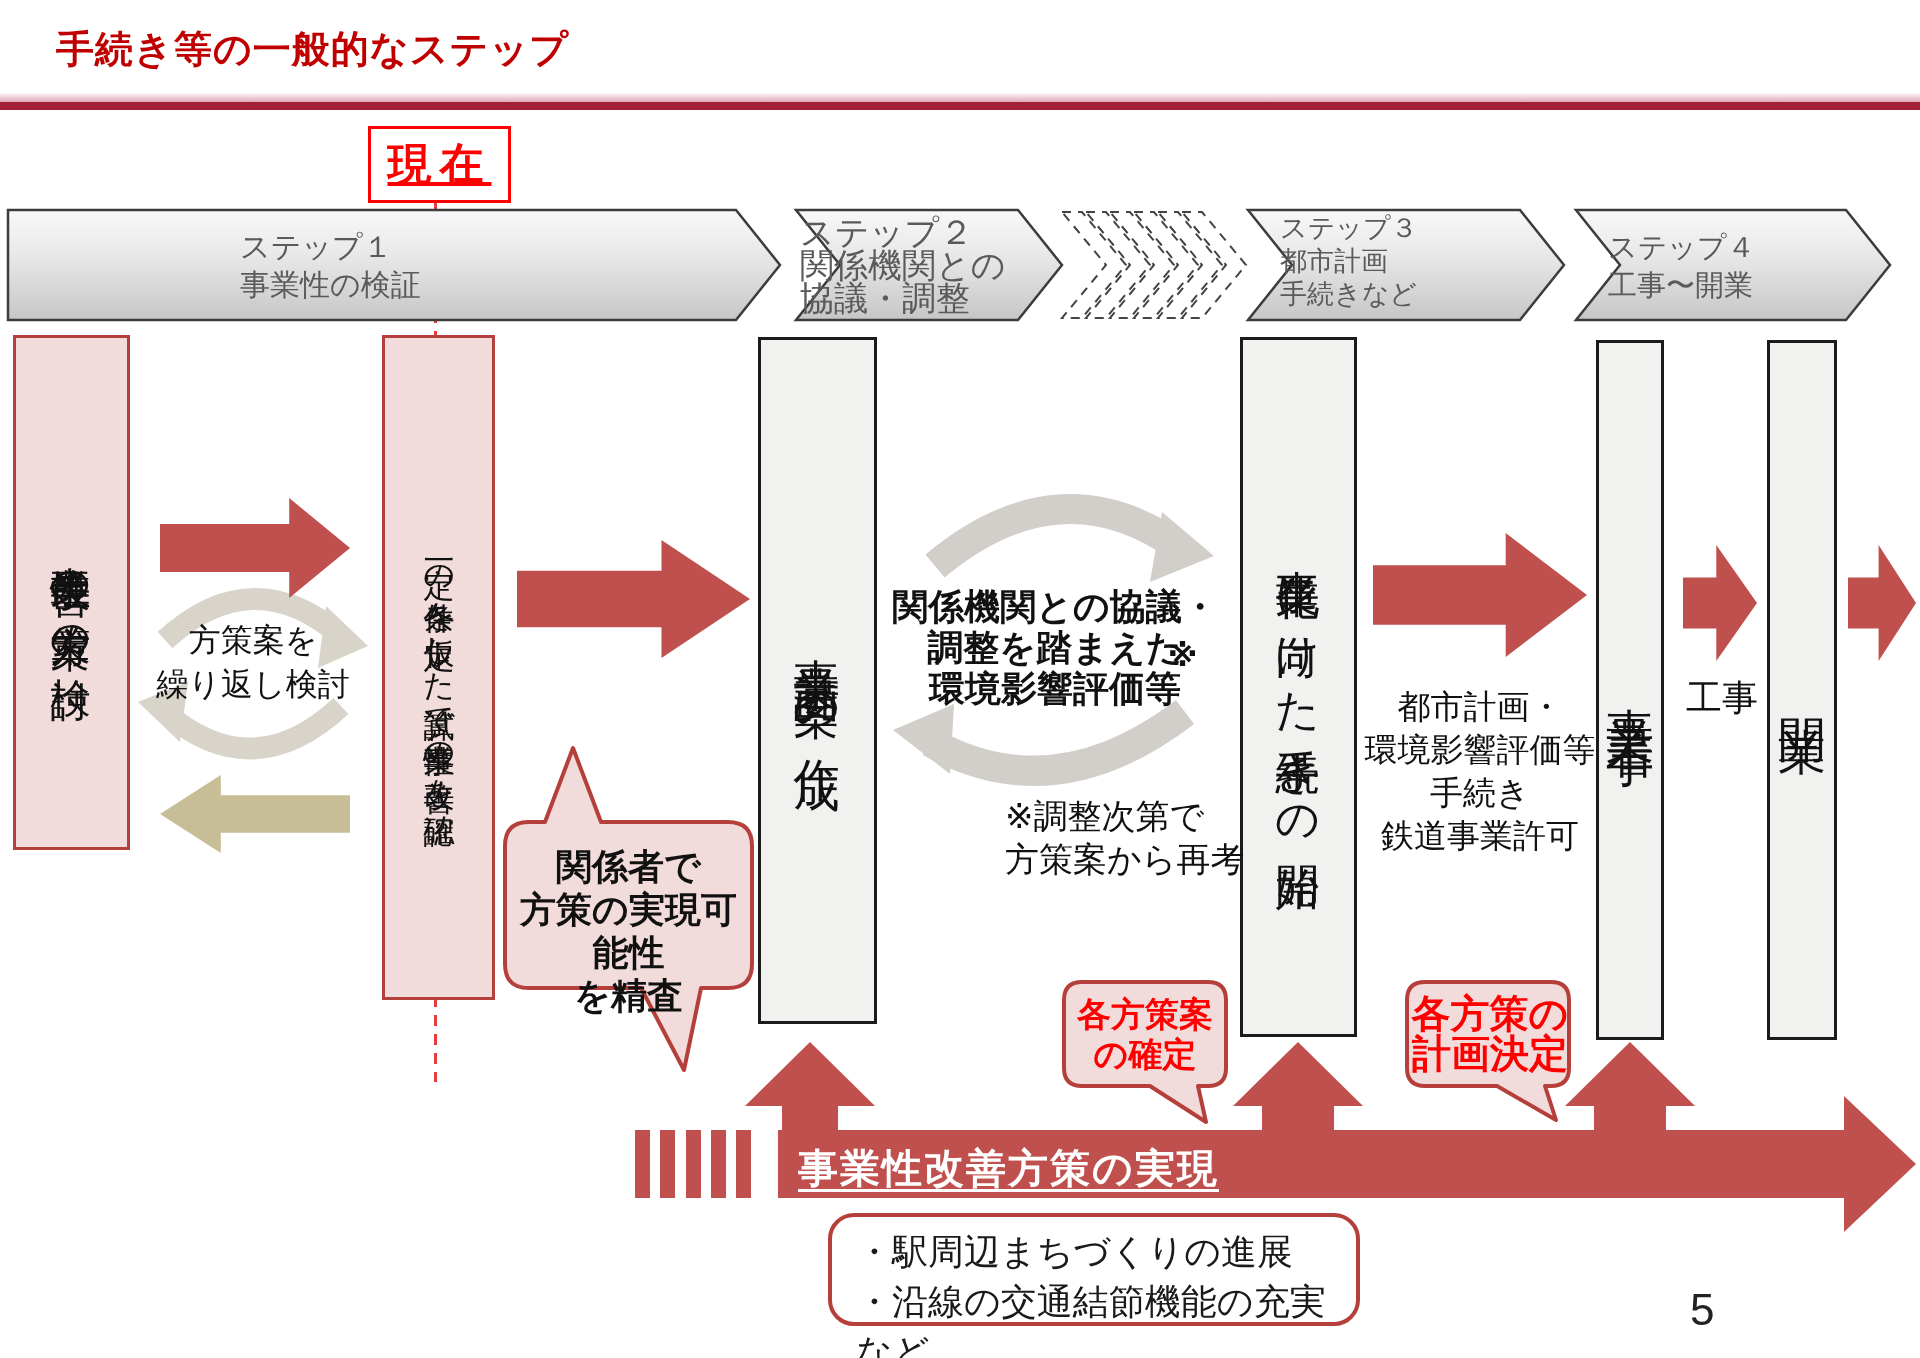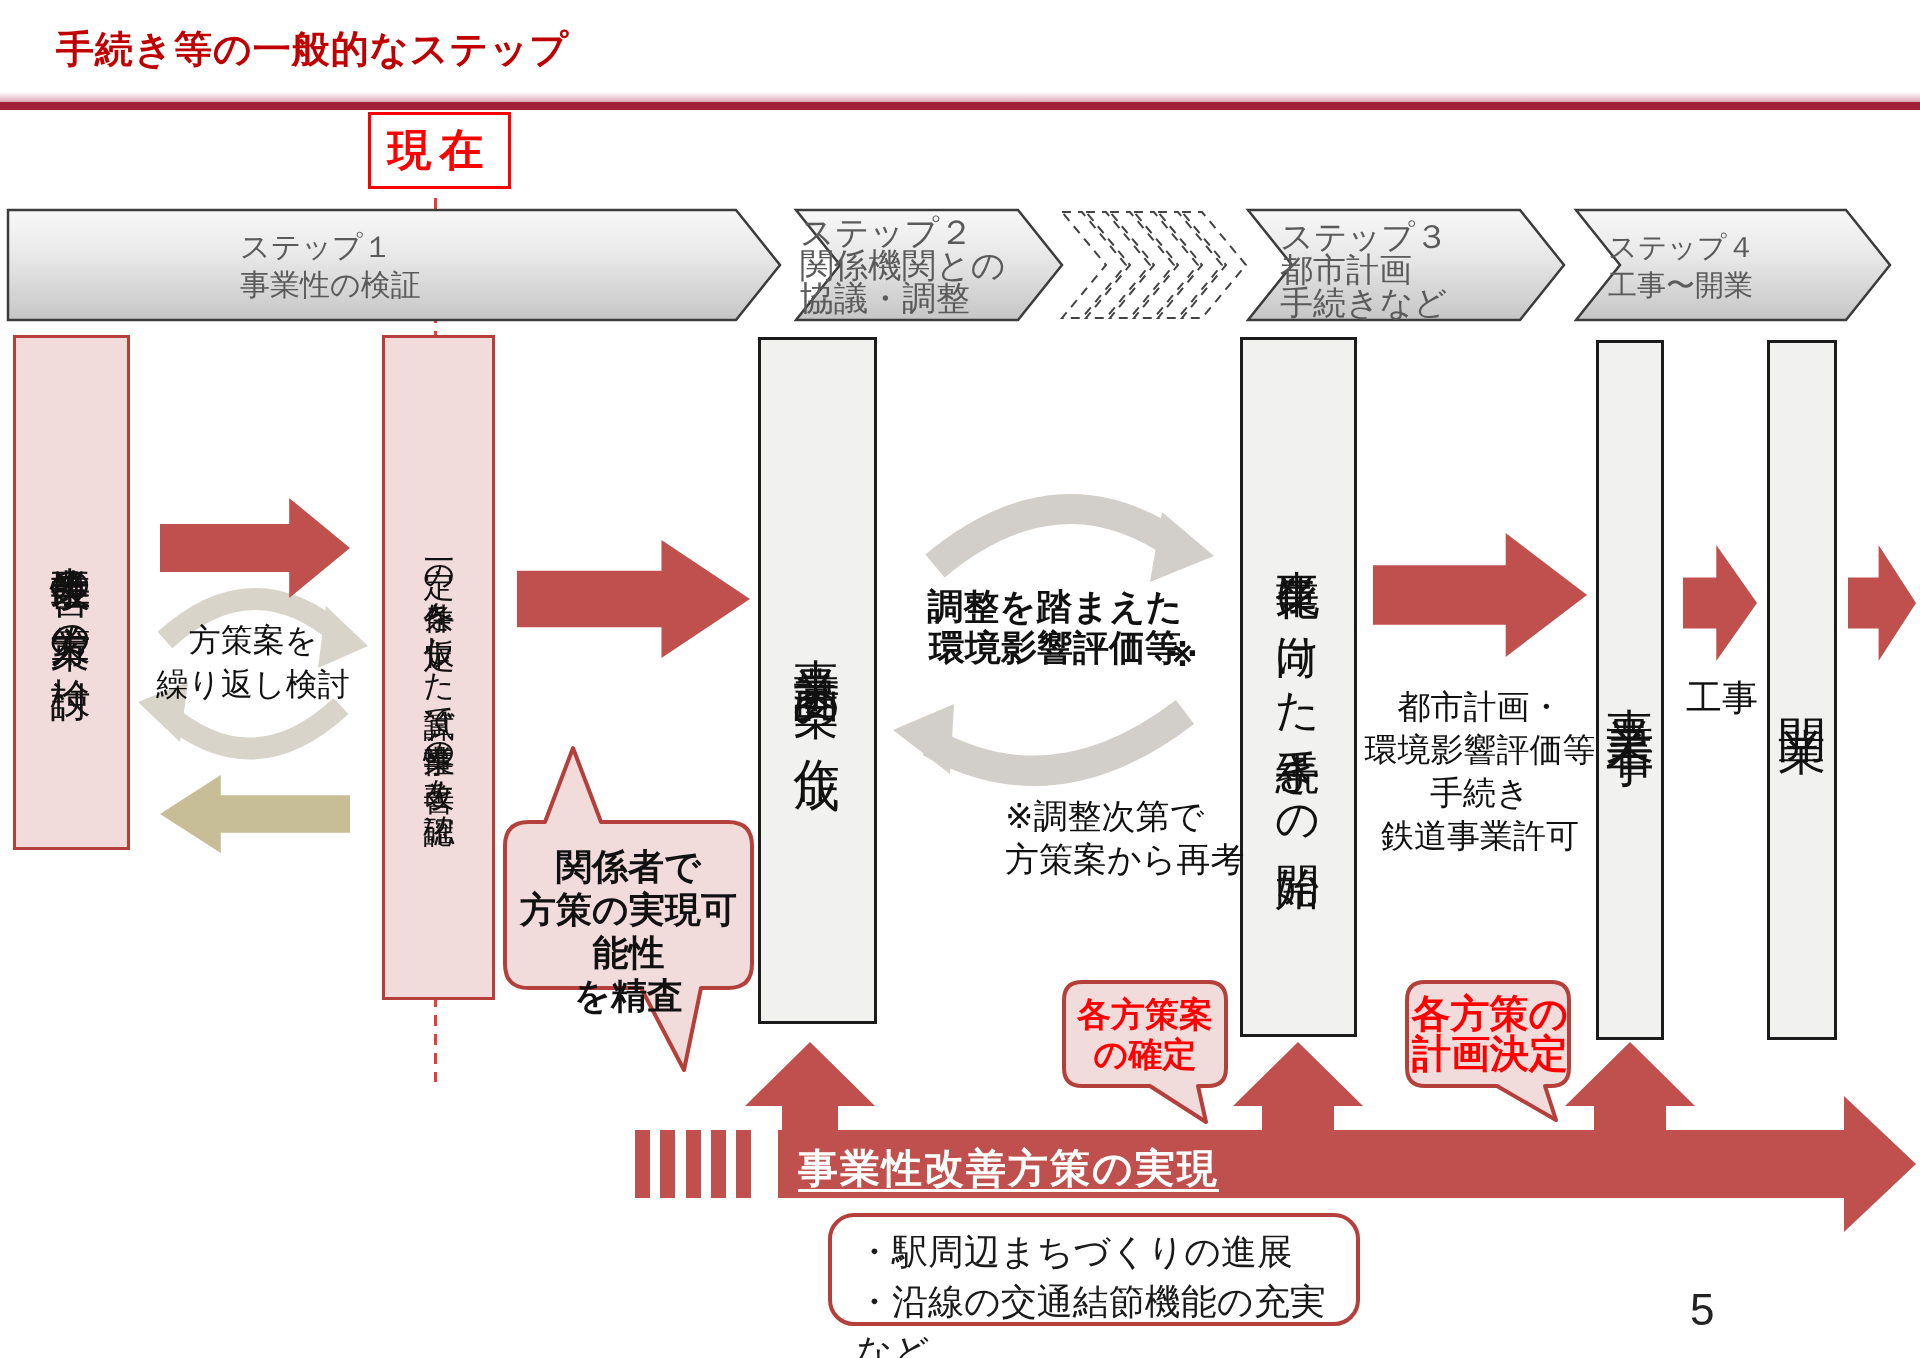--- a/index.html
+++ b/index.html
@@ -18,9 +18,9 @@
   #title{left:56px;top:24px;font-size:38px;font-weight:bold;color:#c00000;letter-spacing:1px;z-index:3;}
   #rule1{left:0;top:92px;width:1920px;height:10px;background:linear-gradient(to bottom,#ffffff,#dfaab6);z-index:1;}
   #rule2{left:0;top:102px;width:1920px;height:8px;background:#a32138;z-index:1;}
-  #current{left:368px;top:112px;width:137px;height:71px;border:3px solid #fb0100;display:flex;
+  #current{left:368px;top:126px;width:137px;height:71px;border:3px solid #fb0100;display:flex;
            align-items:center;justify-content:center;font-size:44px;font-weight:bold;color:#fb0100;
-           letter-spacing:8px;z-index:3;background:#fff;}
+           letter-spacing:8px;z-index:3;background:#fff;text-decoration:underline;}
   #dashline{left:434px;top:198px;width:3px;height:884px;z-index:0;
             background:repeating-linear-gradient(to bottom,#e83c3c 0 11px,transparent 11px 19px);}
   #diagram-svg{left:0;top:0;z-index:1;}

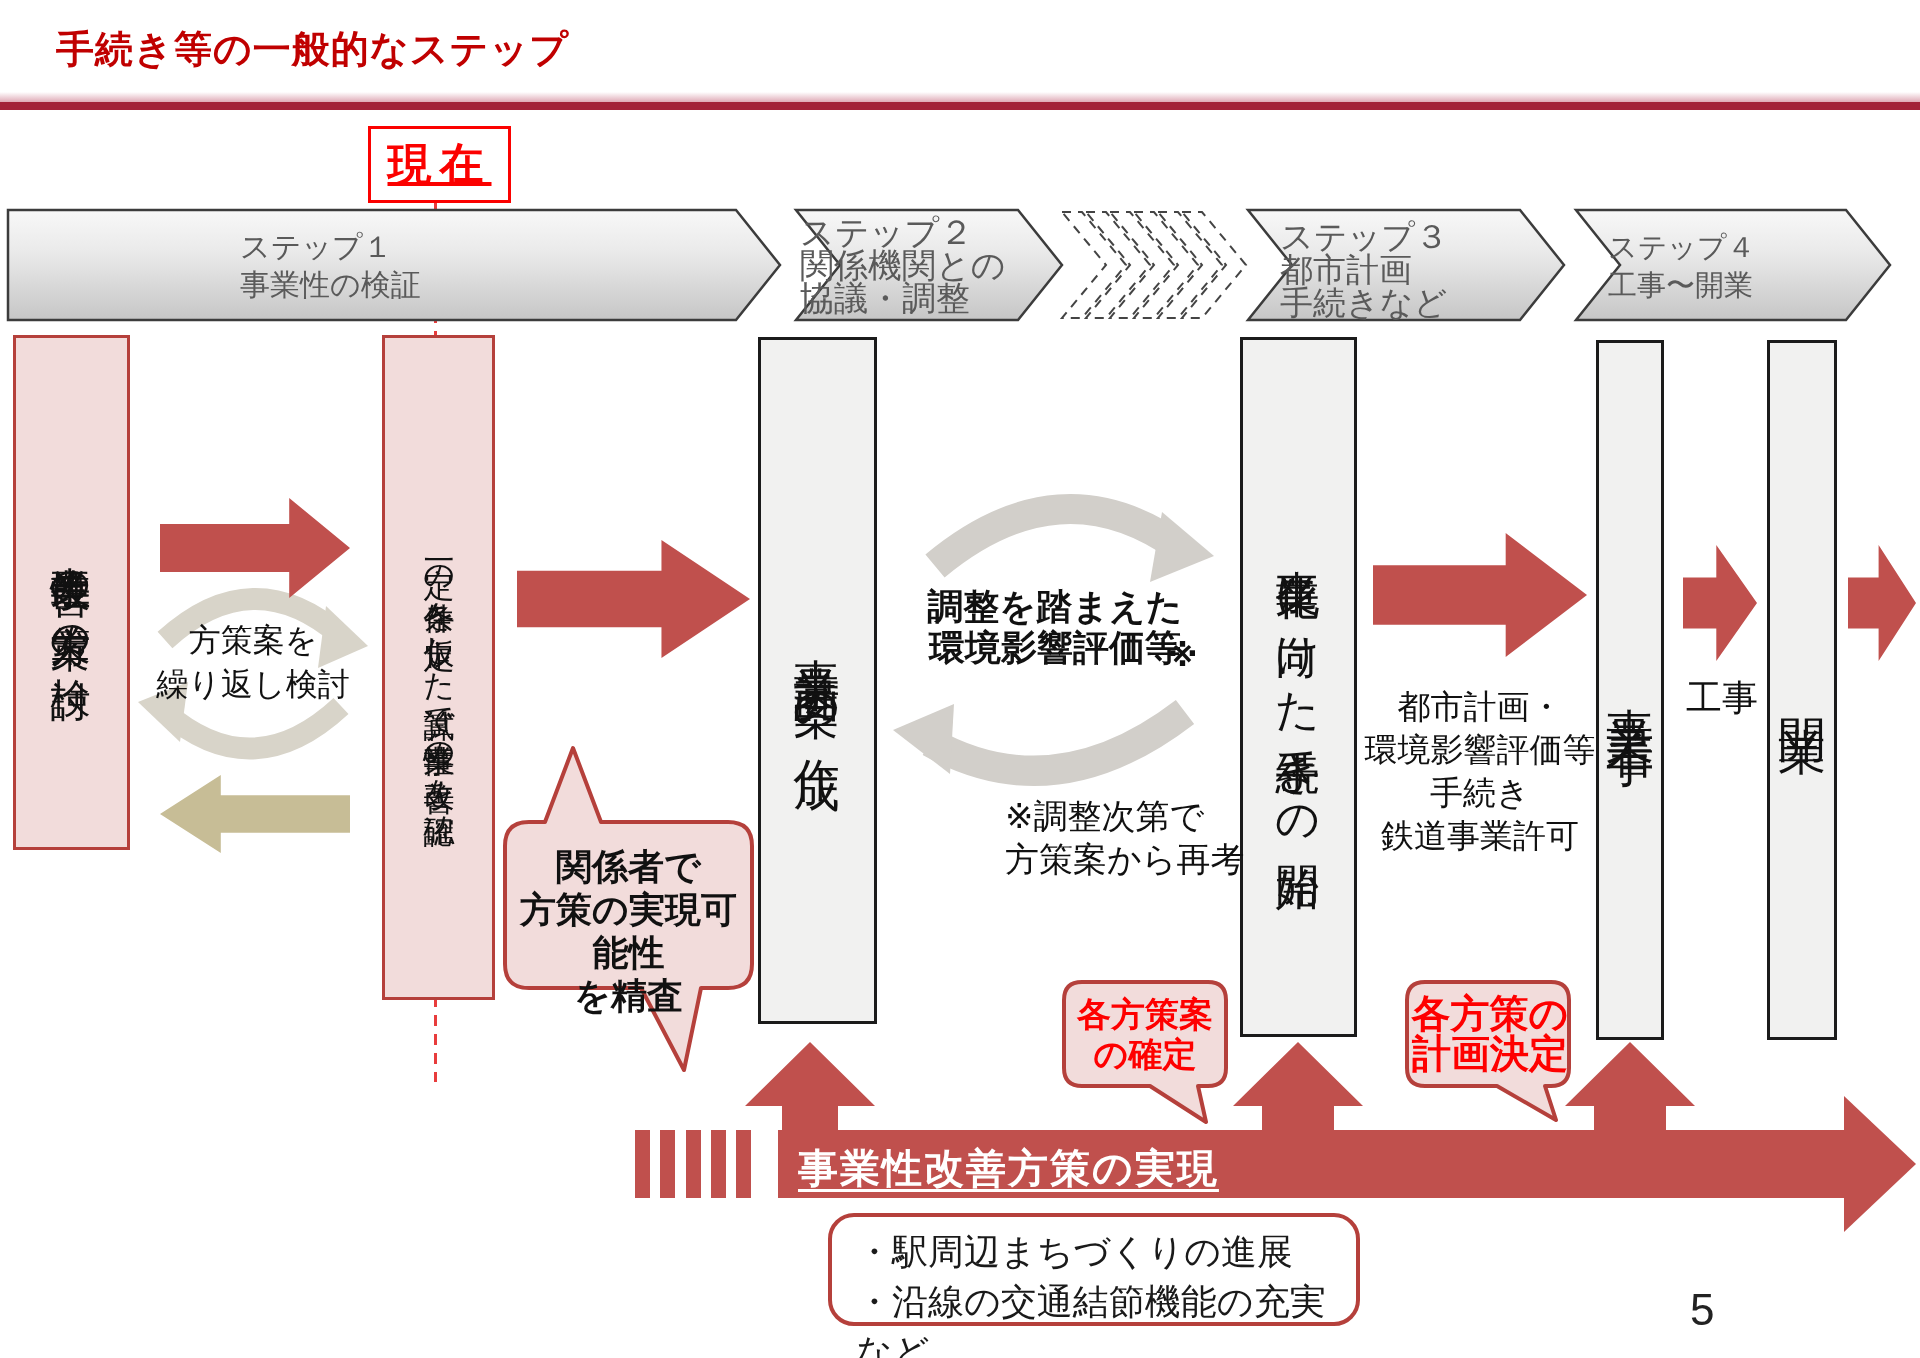--- a/index.html
+++ b/index.html
@@ -115,7 +115,7 @@
       <div>関係機関との</div>
       <div>協議・調整</div>
   </div>
-  <div class="abs steptxt" style="left:1280px;top:220px;width:250px;font-size:33px;line-height:33px;">
+  <div class="abs steptxt" style="left:1280px;top:212px;width:250px;font-size:27px;line-height:33px;">
     <div>ステップ３</div>
       <div>都市計画</div>
       <div>手続きなど</div>

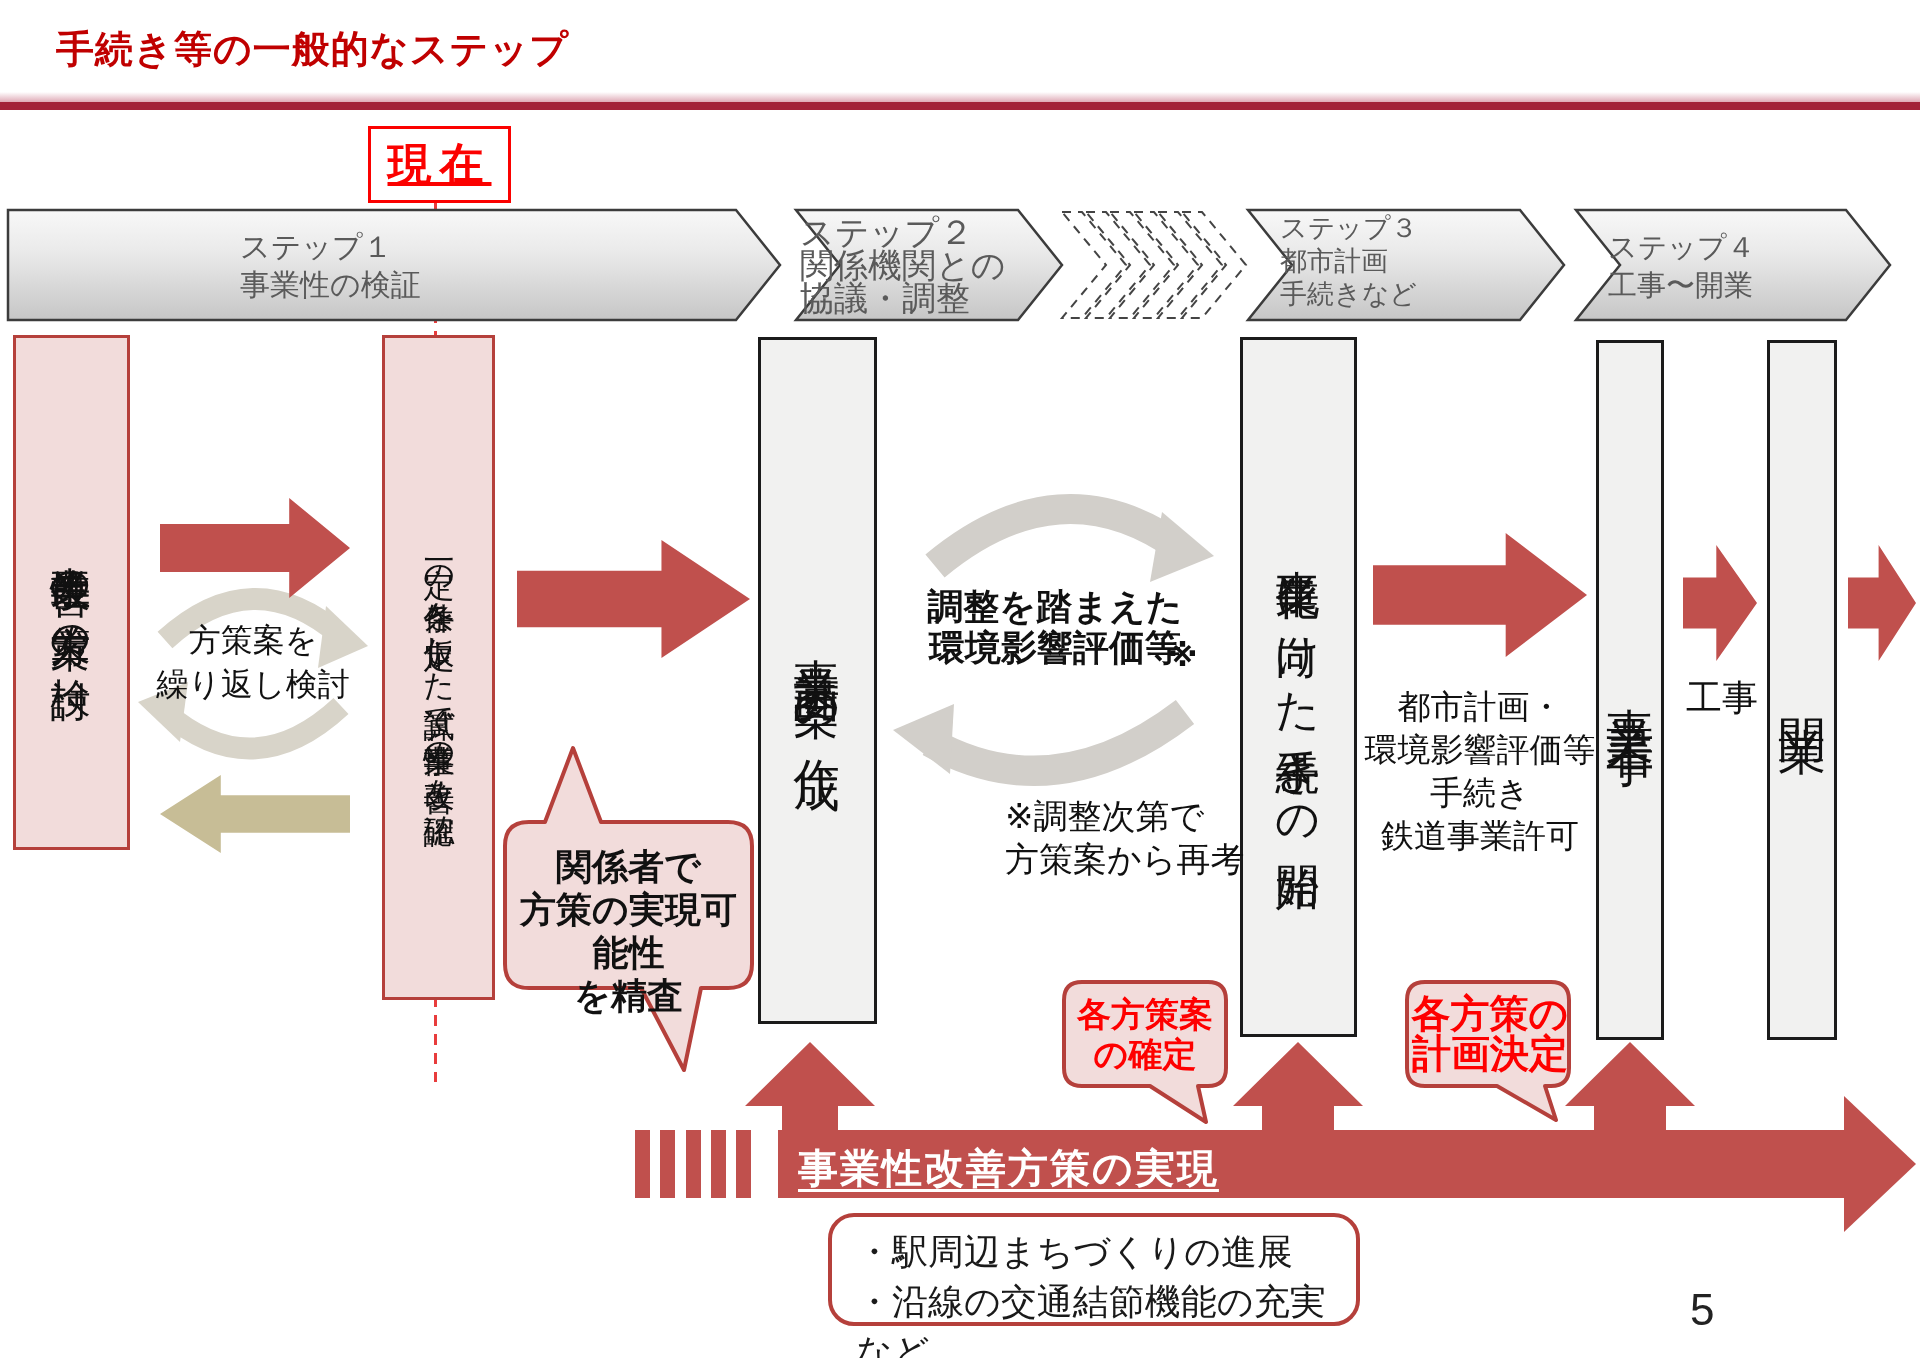--- a/index.html
+++ b/index.html
@@ -162,6 +162,7 @@
       <div>繰り返し検討</div>
   </div>
   <div class="abs lbl ctr bold" style="left:890px;top:586px;width:330px;font-size:36px;line-height:41px;">
+    <div>関係機関との協議・</div>
       <div>調整を踏まえた</div>
       <div>環境影響評価等</div>
   </div>

